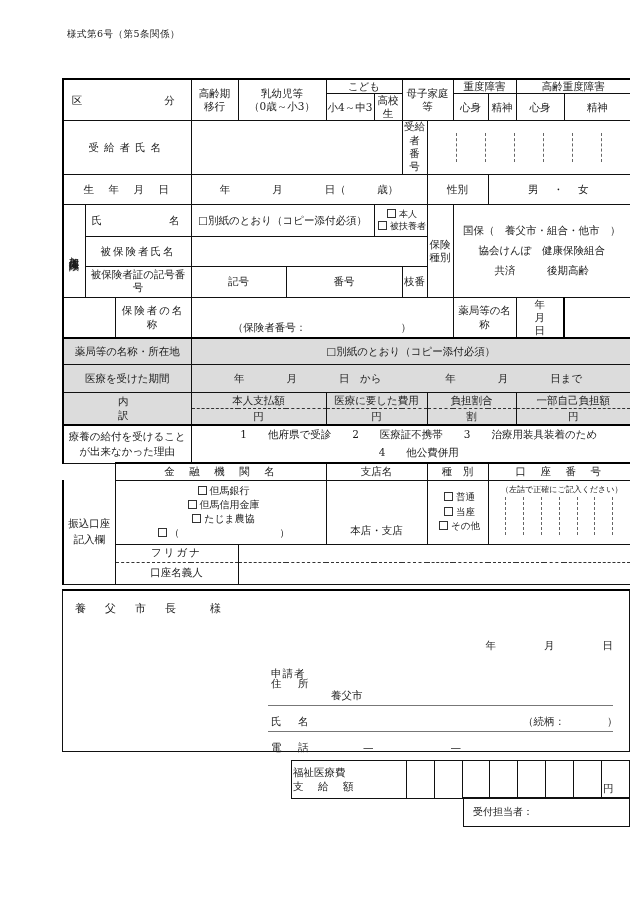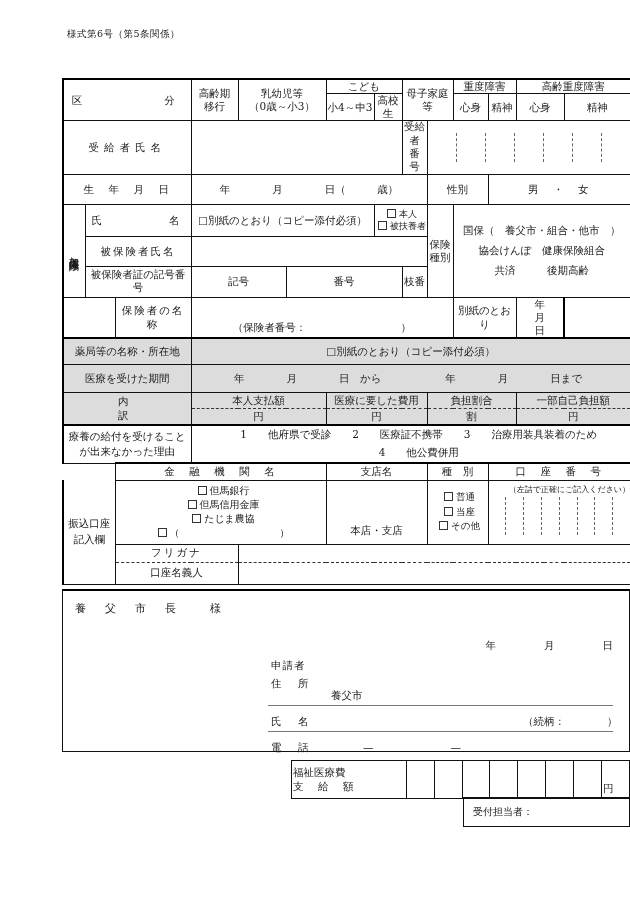--- a/index.html
+++ b/index.html
@@ -187,7 +187,7 @@
       <td colspan="2" class="thick-l no-t"></td>
       <td class="sp2">保険者の名称</td>
       <td colspan="7" class="lft sm" style="vertical-align:bottom;padding-bottom:3px">（保険者番号：　　　　　　　　　）</td>
-      <td colspan="2" class="sm">別紙のとおり</td>
+      <td colspan="2" class="sm">薬局等の名称</td>
       <td colspan="2" class="thick-r">年　　　月　　　日</td>
     </tr>
 

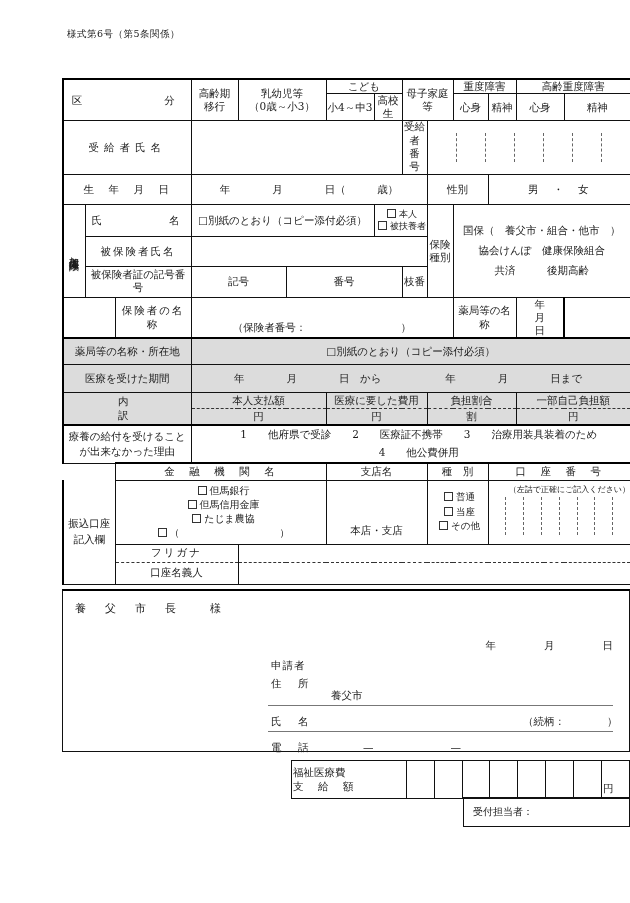--- a/index.html
+++ b/index.html
@@ -260,7 +260,7 @@
         </div>
       </td>
       <td colspan="4" class="thick-r" style="padding:0;vertical-align:top">
-        <div class="tiny lft" style="padding:4px 0 0 5px;text-align:right">（左詰で正確にご記入ください）</div>
+        <div class="tiny lft" style="padding:4px 0 0 5px;text-align:center">（左詰で正確にご記入ください）</div>
         <div class="boxrow" style="height:38px;margin-top:2px">
           <div class="cellnum"></div>
           <div class="cellnum"></div>

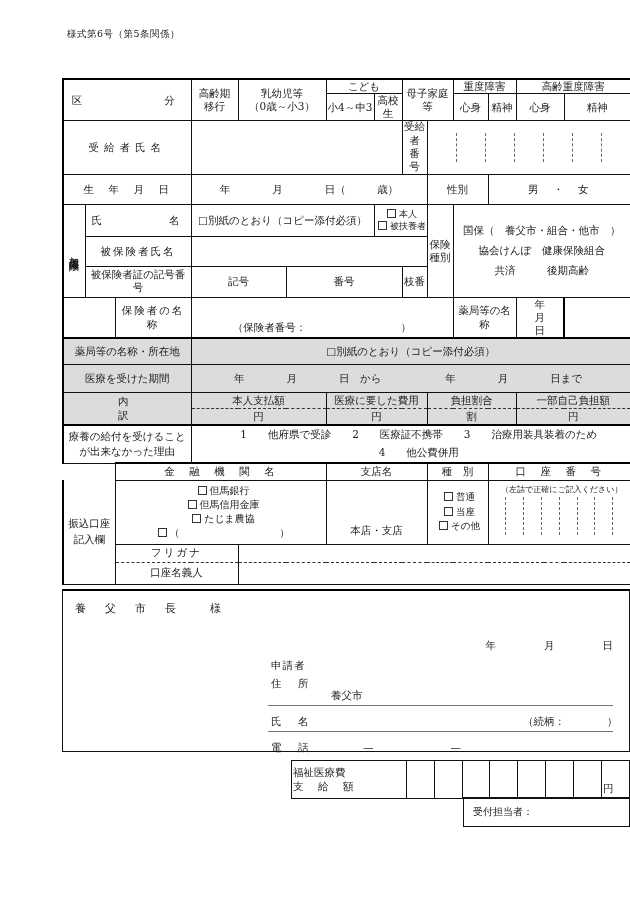--- a/index.html
+++ b/index.html
@@ -54,7 +54,7 @@
   .bb-l2{position:absolute;left:12px;top:27px;font-size:10.5px;letter-spacing:.3px;}
   .bb-date{position:absolute;right:16px;top:48px;font-size:10.5px;}
   .bb-date span{display:inline-block;}
-  .bb-applicant{position:absolute;left:208px;top:68px;font-size:10.5px;letter-spacing:1px;}
+  .bb-applicant{position:absolute;left:208px;top:76px;font-size:10.5px;letter-spacing:1px;}
   .fline{position:absolute;border-bottom:1px solid #777;}
   .fl-label{position:absolute;font-size:10.5px;letter-spacing:3px;}
   .fl-val{position:absolute;font-size:10.5px;}

